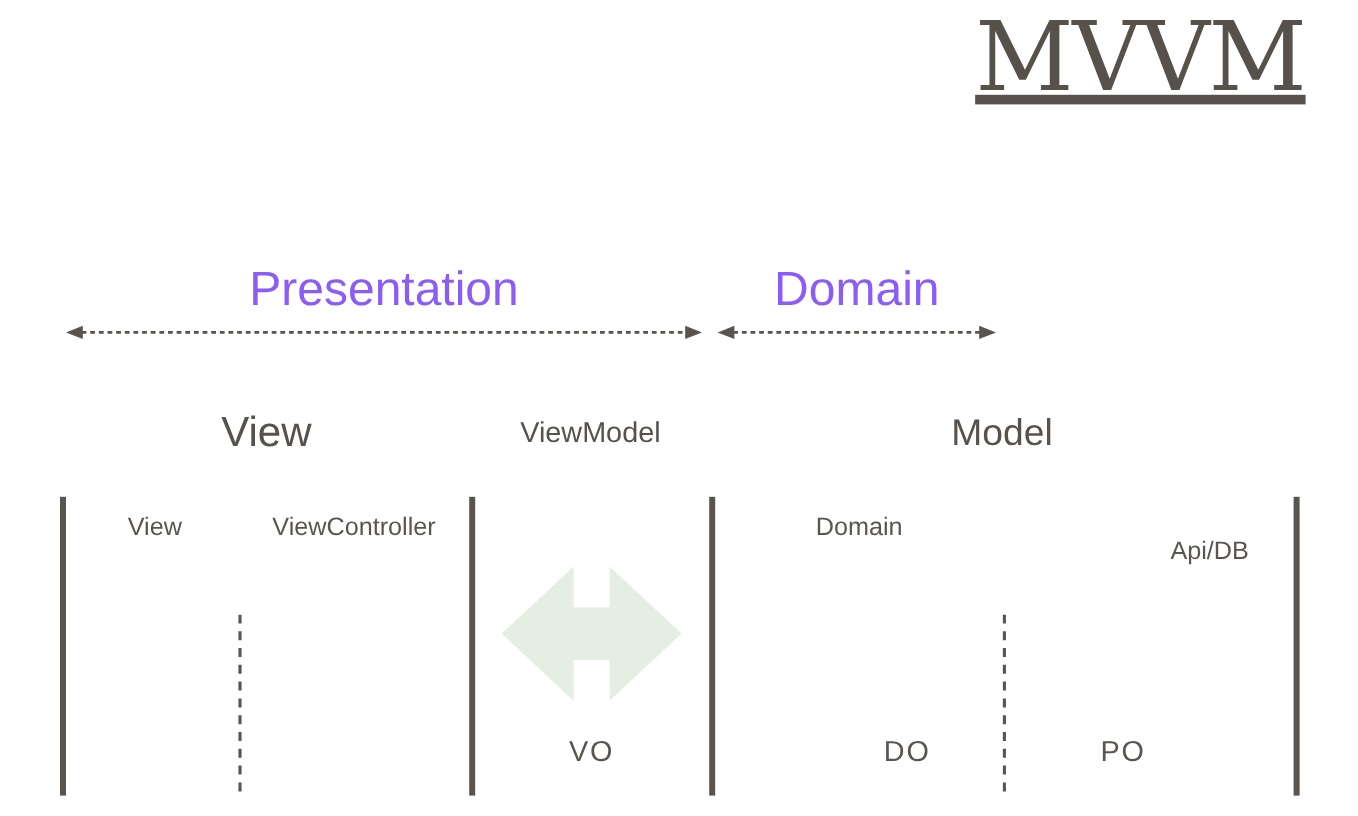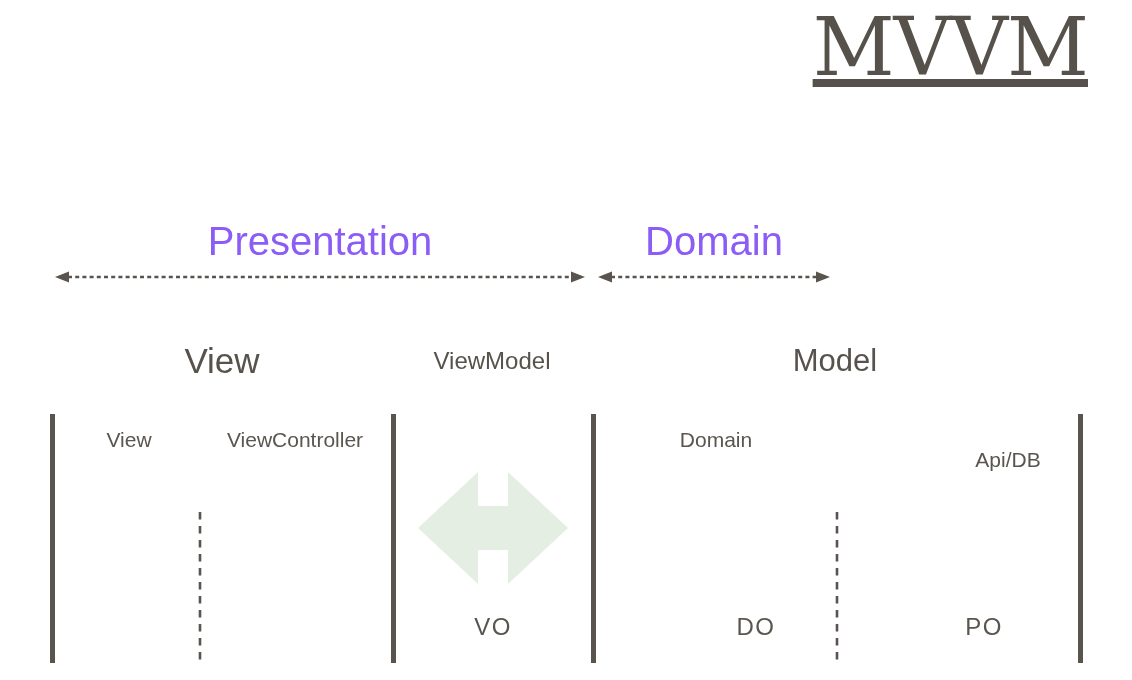--- a/index.html
+++ b/index.html
@@ -94,7 +94,7 @@
   }
   .obj-vo { left: 493px; }
   .obj-do { left: 756px; }
-  .obj-po { left: 984px; }
+  .obj-po { left: 936px; }
 
   .dotted-divider {
     position: absolute;

